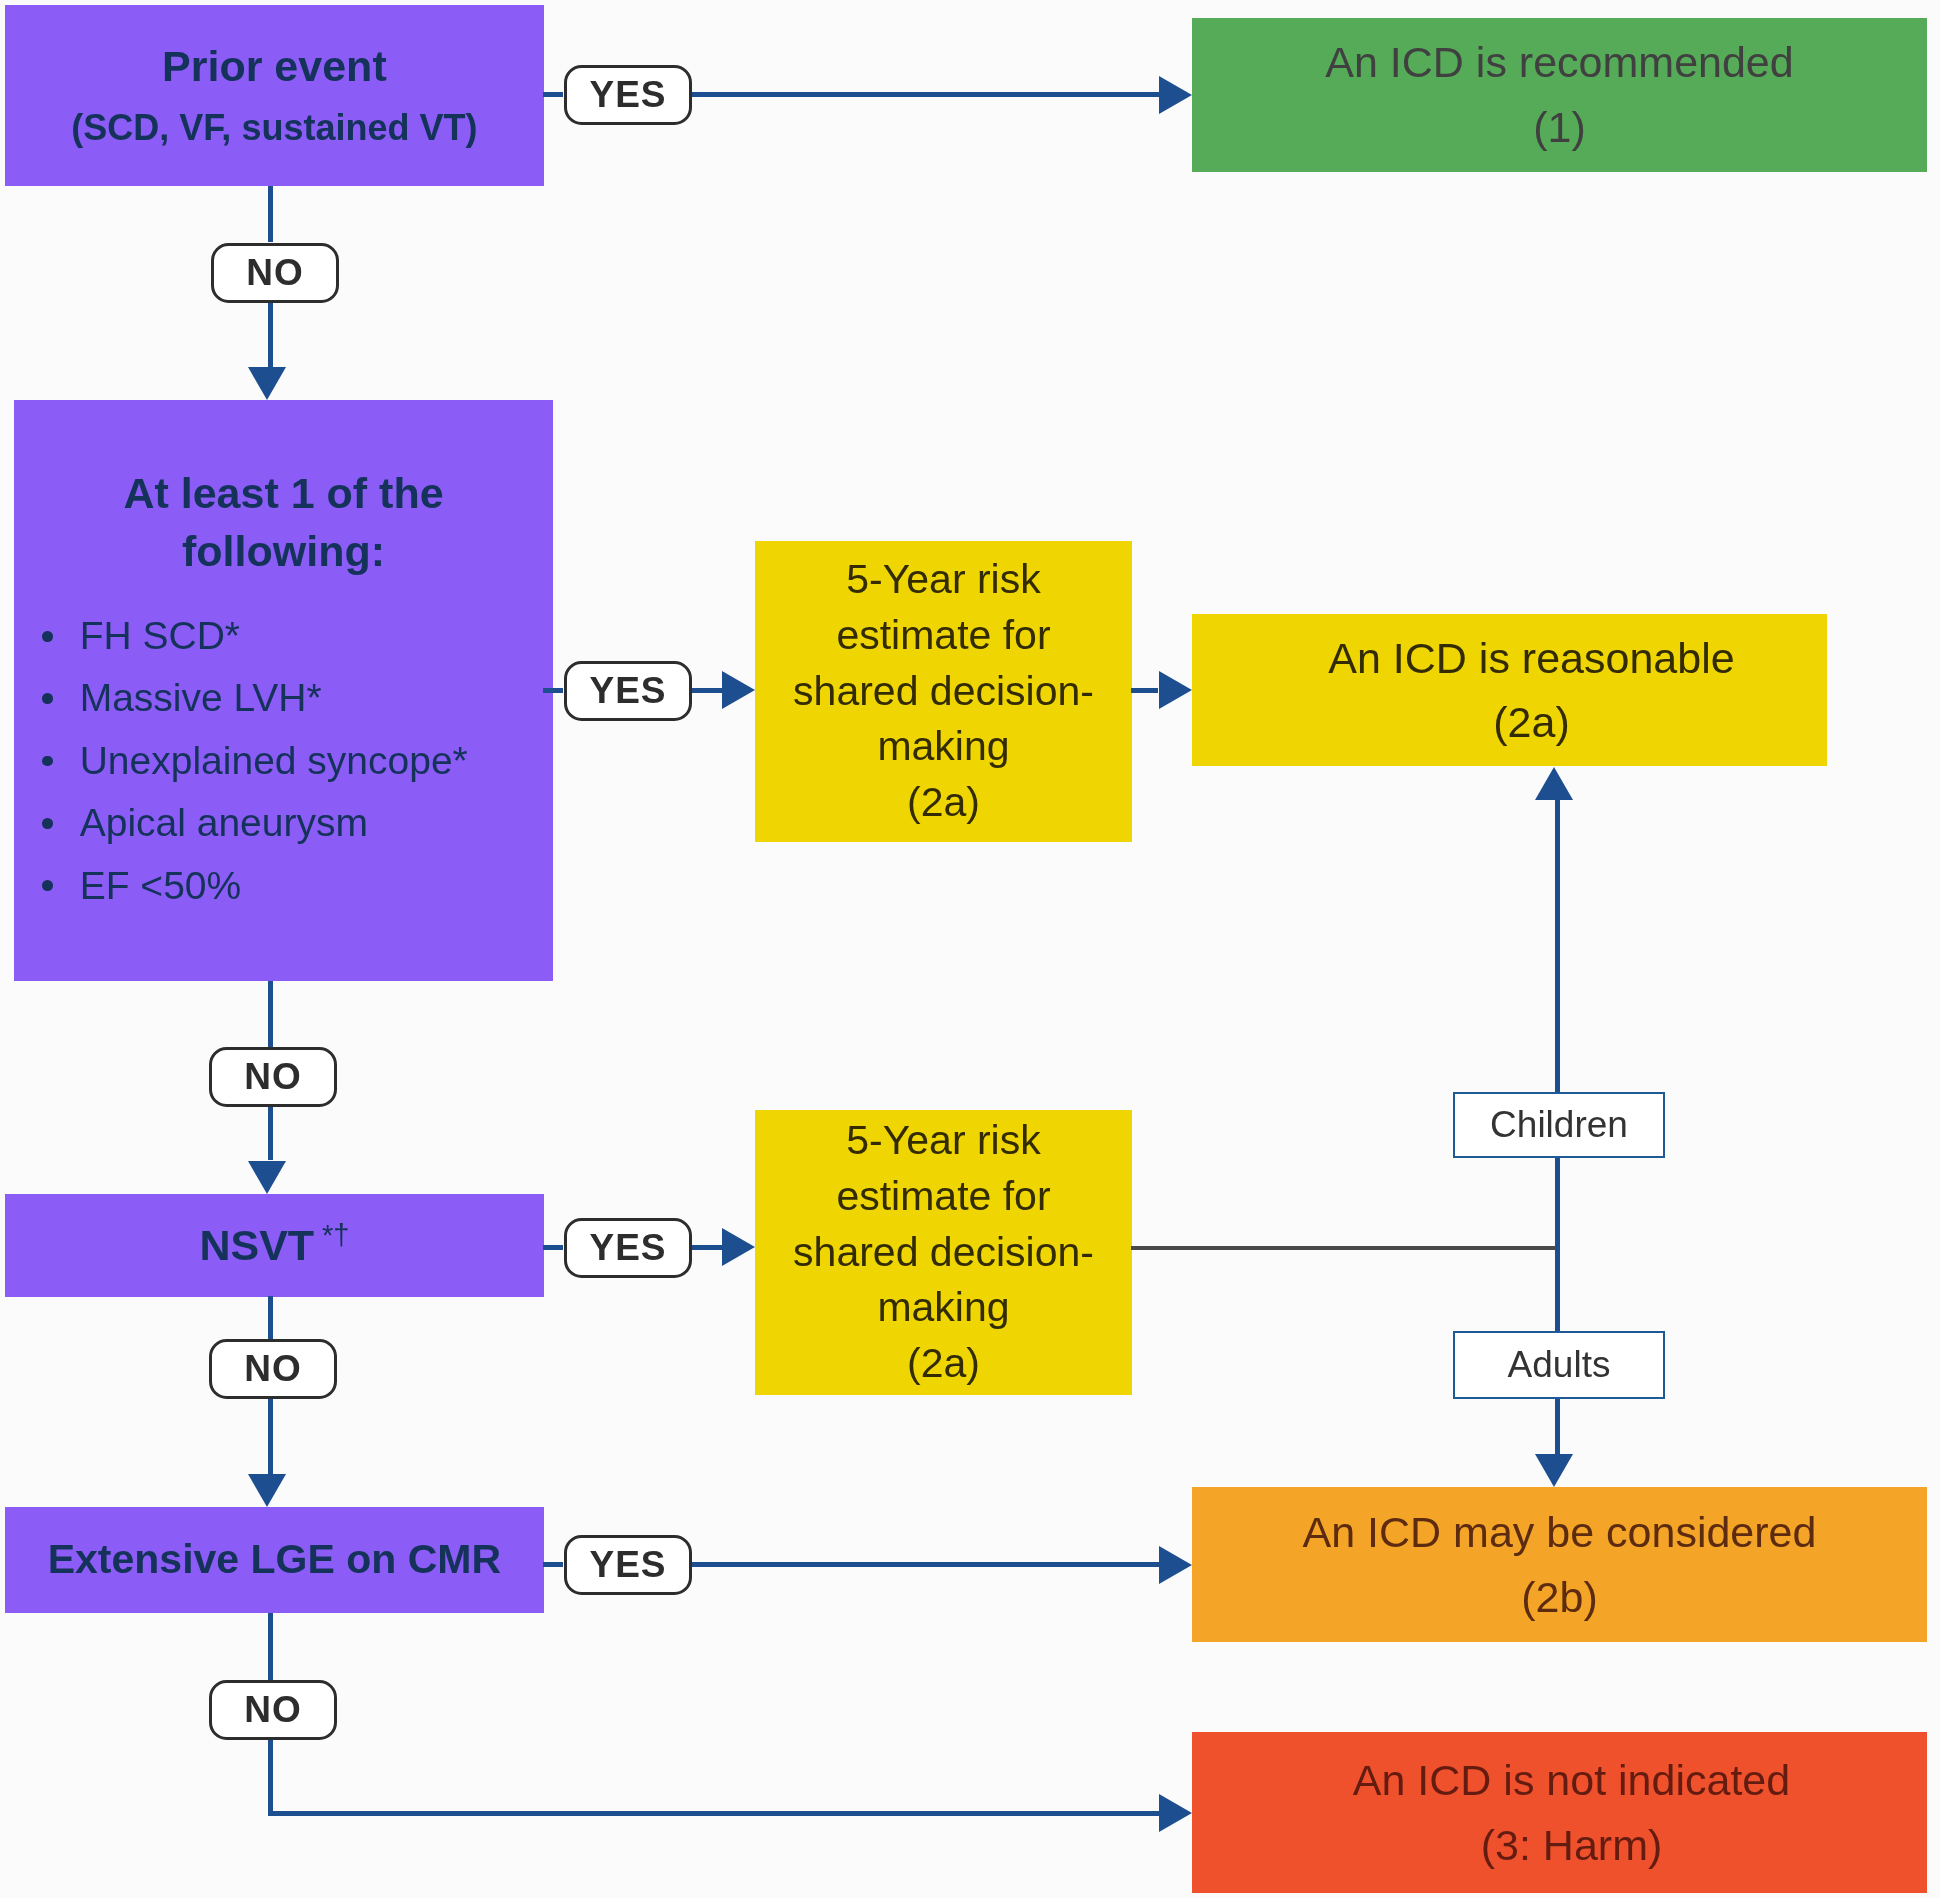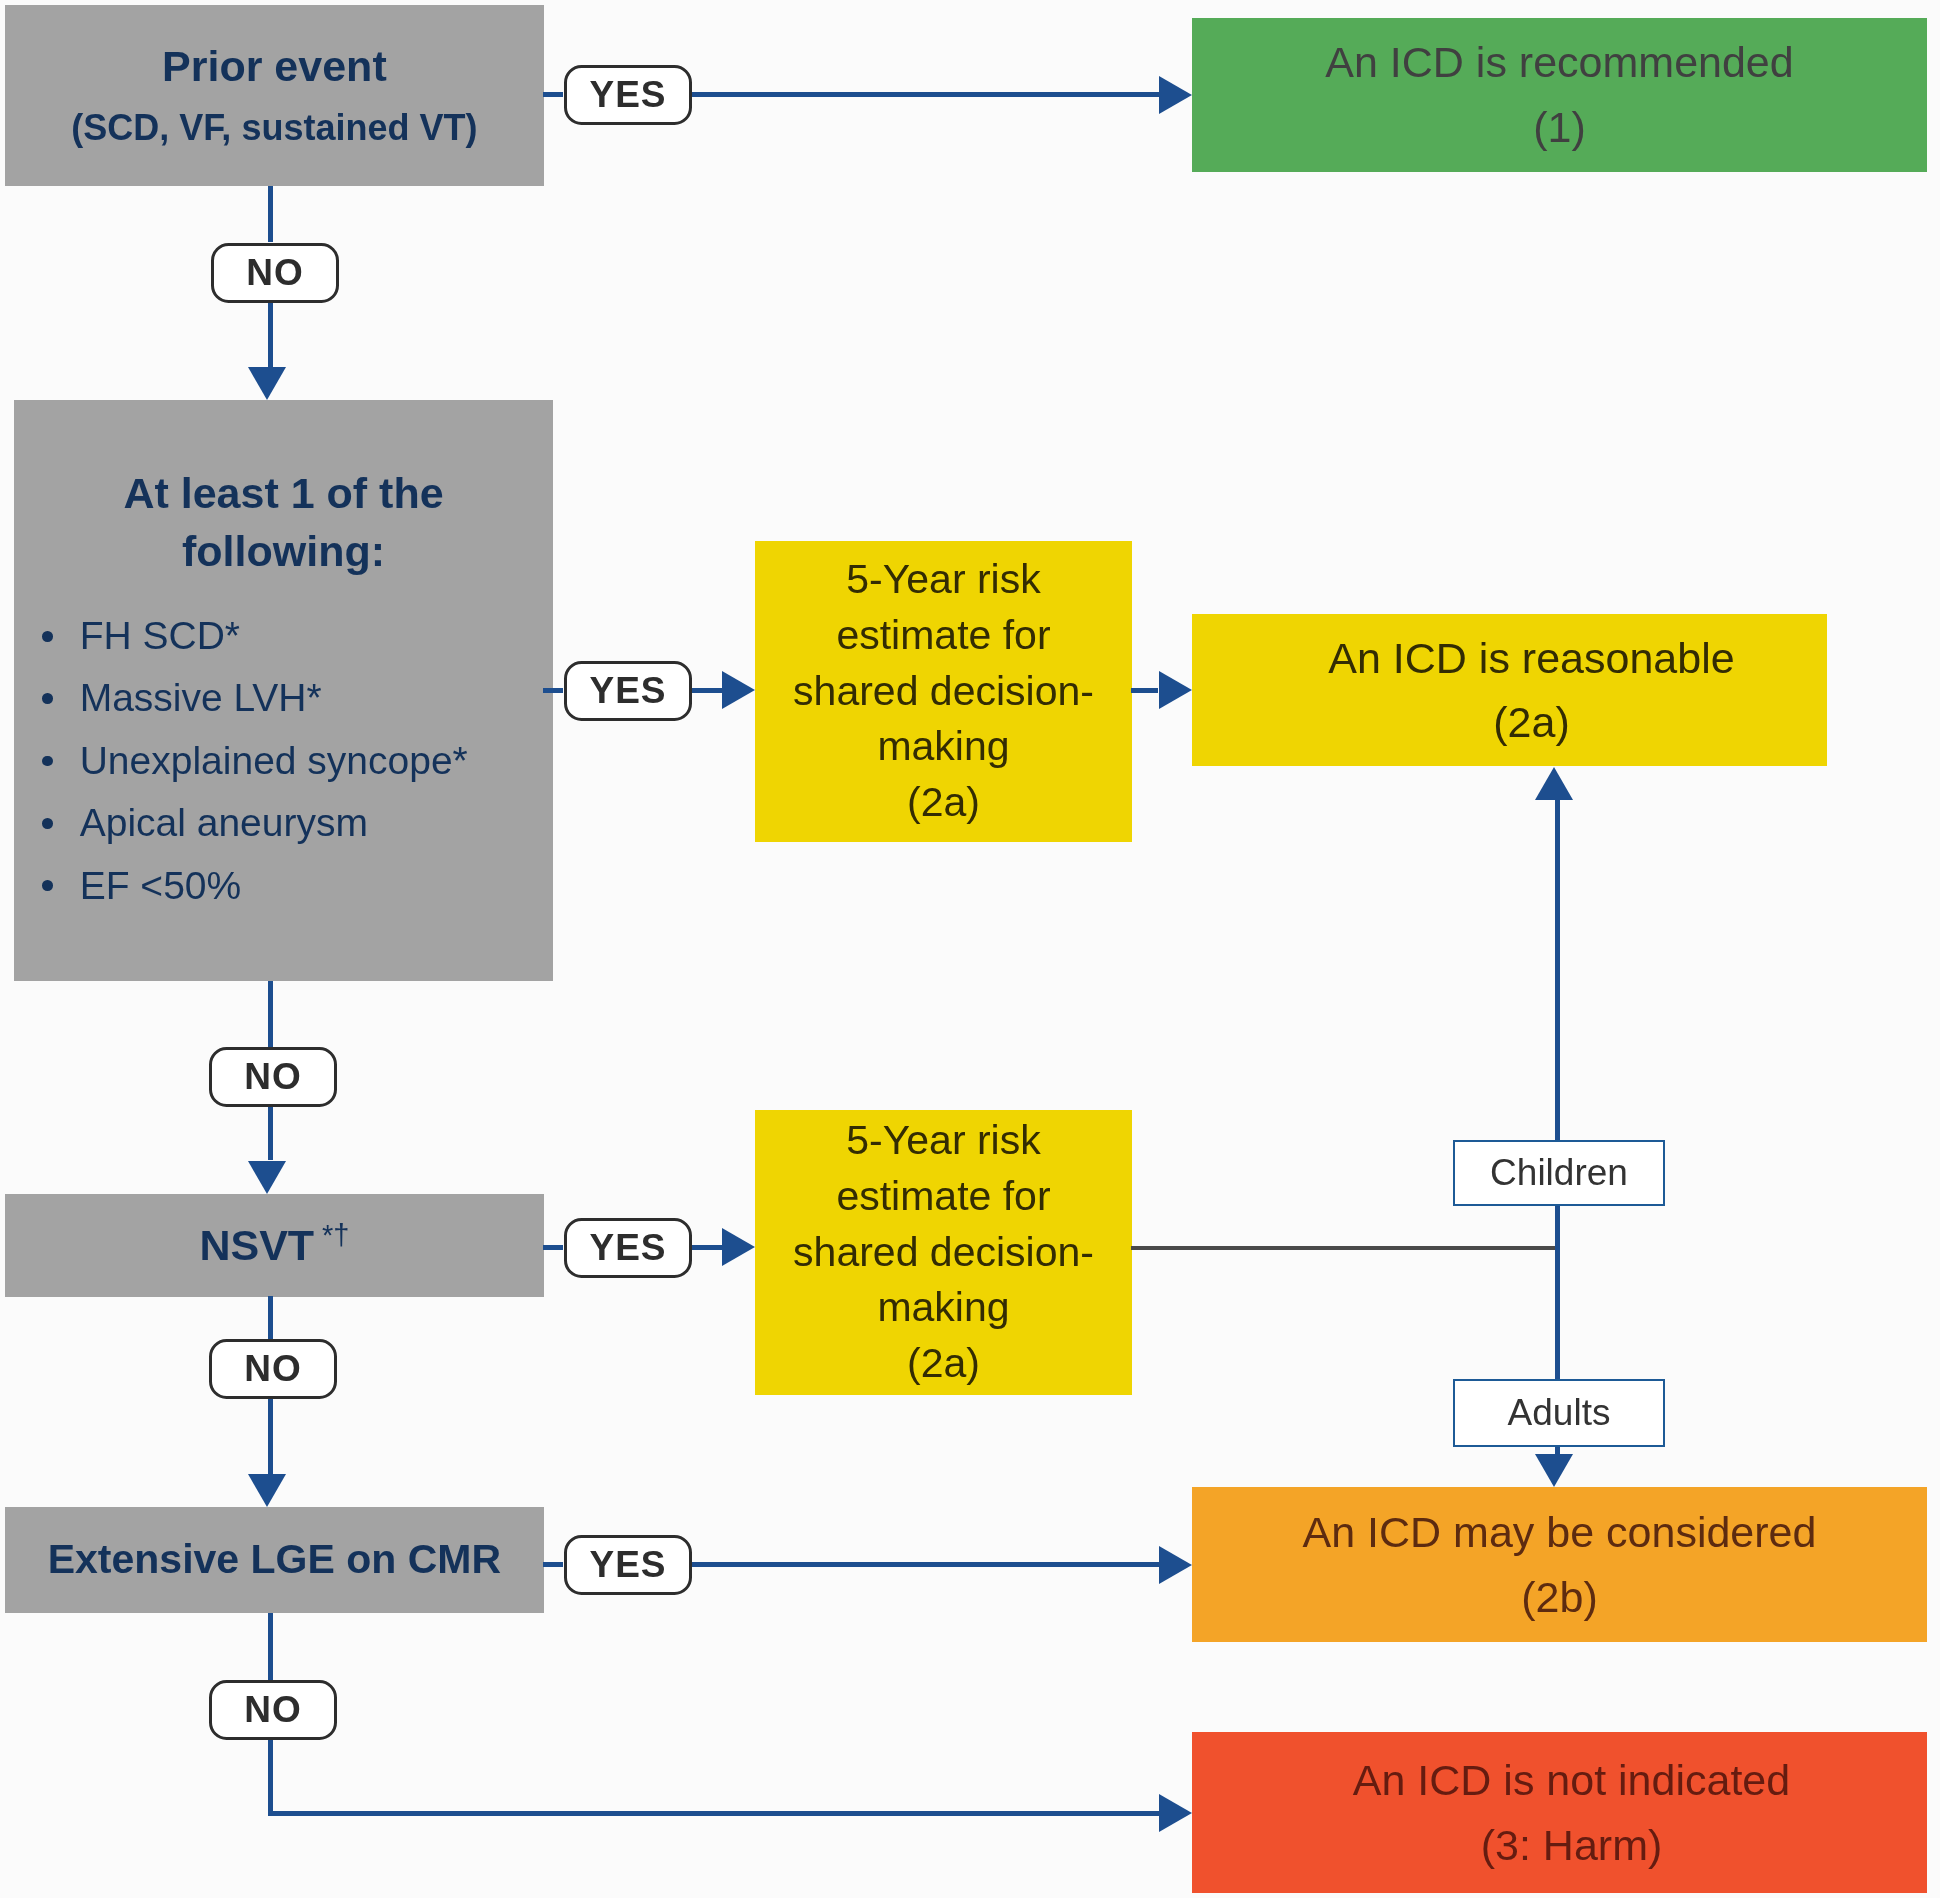--- a/index.html
+++ b/index.html
@@ -9,7 +9,7 @@
     font-family:"Liberation Sans", sans-serif;
   }
   .node{position:absolute;display:flex;flex-direction:column;align-items:center;justify-content:center;text-align:center;}
-  .node.blue{background:#a3a3a3;color:#14325a;}
+  .node.blue{background:#8b5cf6;color:#14325a;}
   .node.green{background:#55ab58;color:#404040;}
   .node.yellowbox{background:#efd502;color:#332c03;}
   .node.orange{background:#f4a427;color:#5d2b10;}

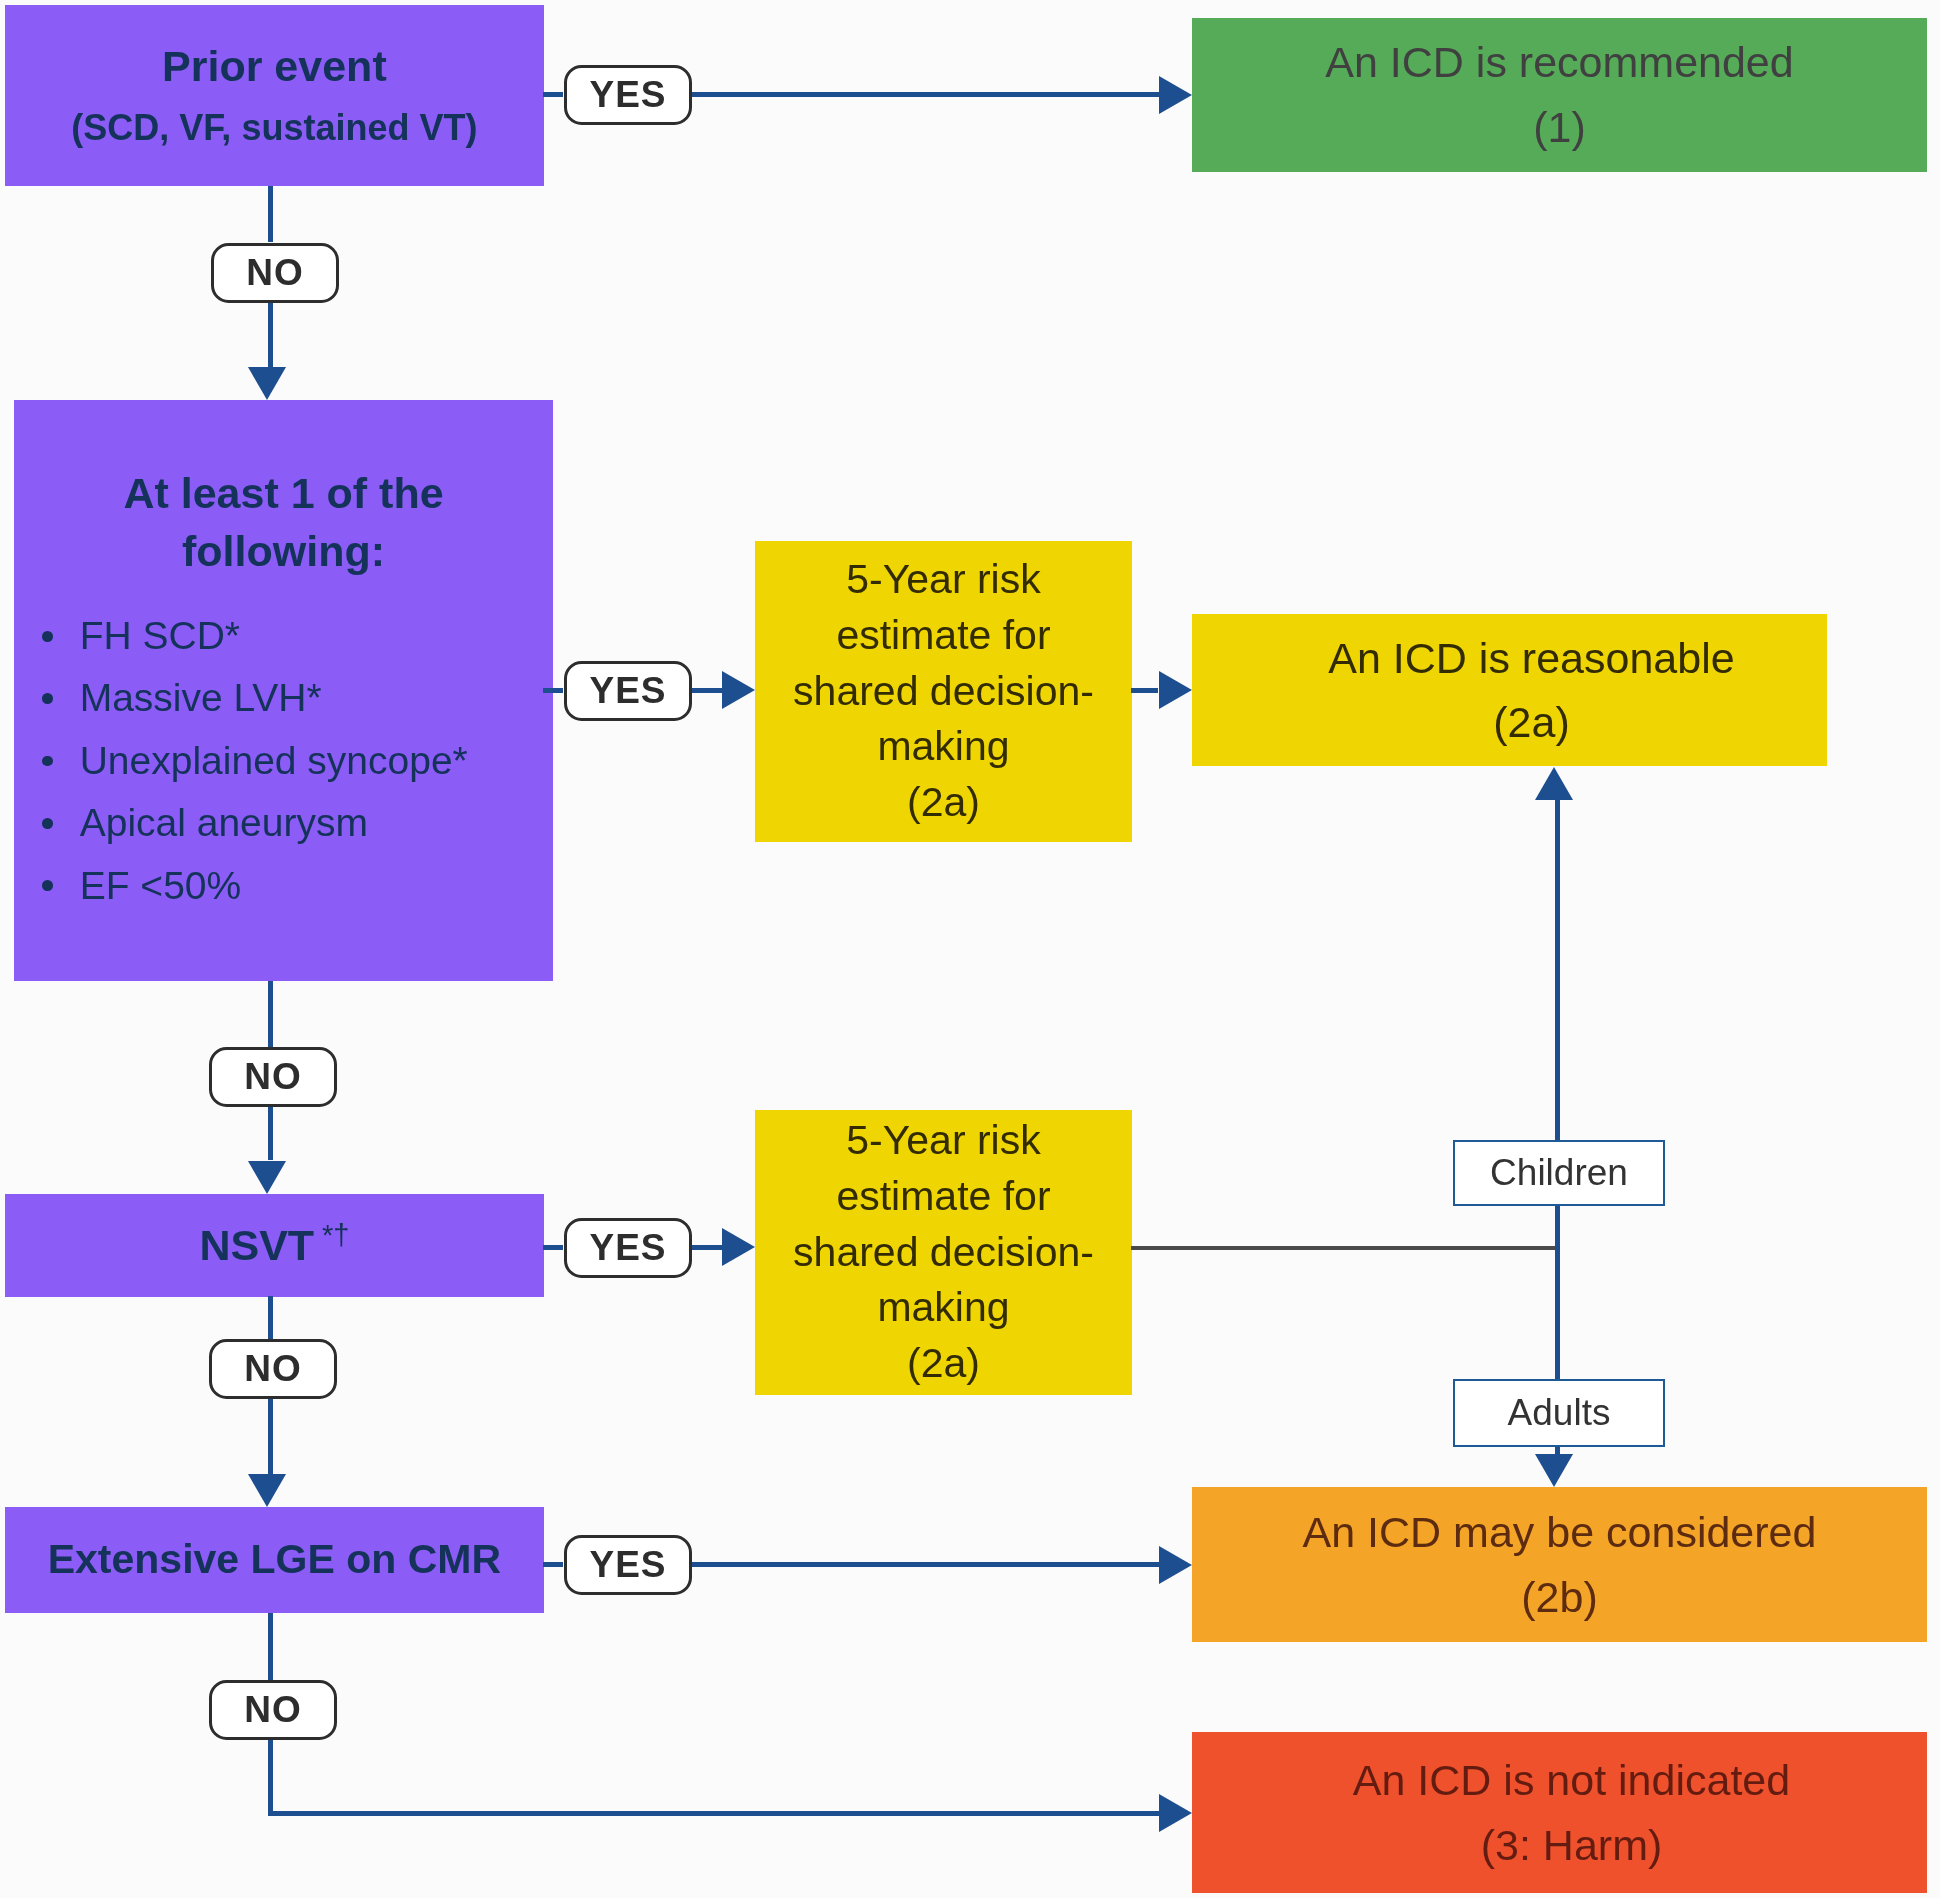--- a/index.html
+++ b/index.html
@@ -28,7 +28,7 @@
         font-size:37px;font-weight:700;color:#2d2d2d;letter-spacing:1px;}
   .tag{position:absolute;background:#ffffff;border:2.9px solid #1d5a96;
        display:flex;align-items:center;justify-content:center;
-       font-size:37px;font-weight:400;color:#333333;margin-top:48px;}
+       font-size:37px;font-weight:400;color:#333333;}
   .line{position:absolute;background:#1d4e8f;}
   .line.gray{background:#4a4a4a;}
   .tri{position:absolute;width:0;height:0;}

